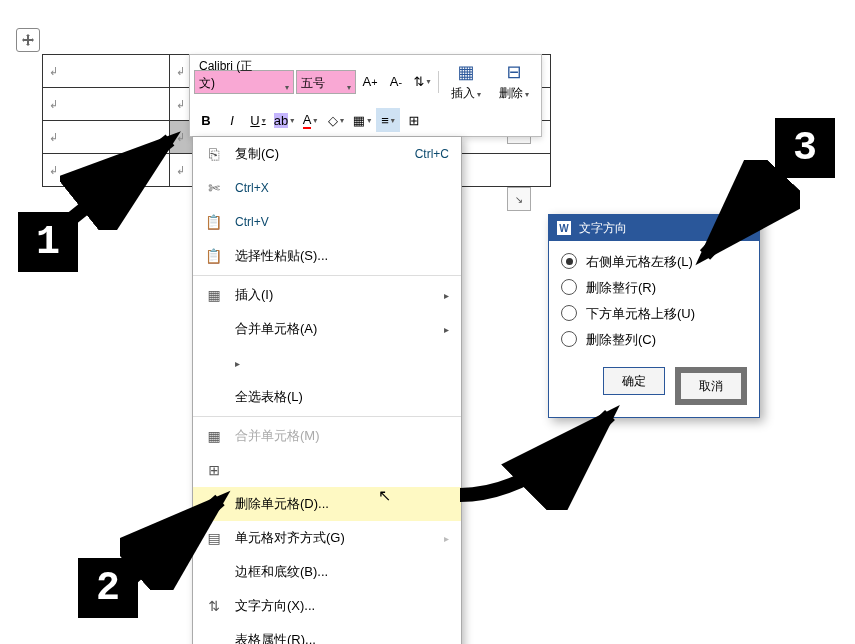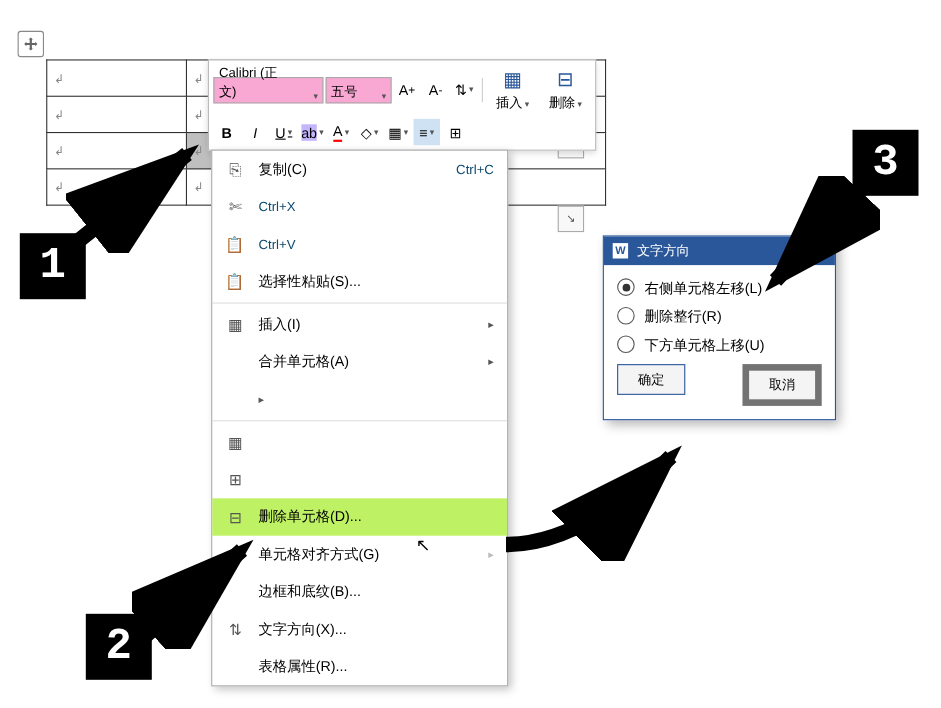--- a/index.html
+++ b/index.html
@@ -209,6 +209,10 @@
         <span class="radio"></span>
         <span>下方单元格上移(U)</span>
       </div>
+    <div class="radio-row">
+        <span class="radio"></span>
+        <span>删除整列(C)</span>
+      </div>
     <div class="dlg-btns">
       <div class="dlg-btn pri">确定</div>
       <div class="dlg-btn">取消</div>

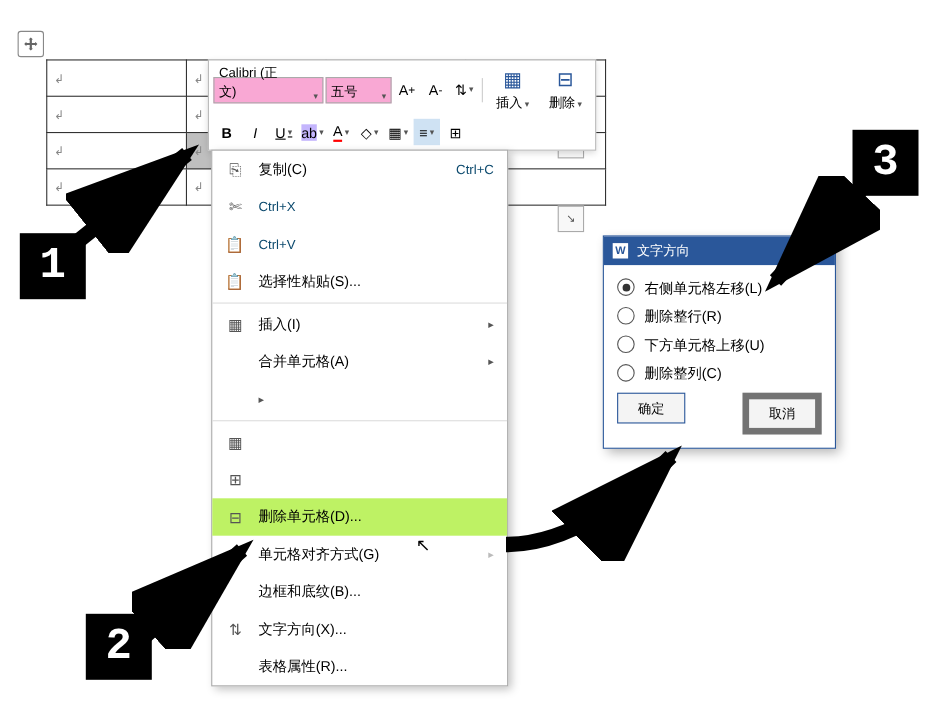--- a/index.html
+++ b/index.html
@@ -33,7 +33,7 @@
 .radio-row{display:flex;gap:9px;height:26px}
 .radio{width:14px;height:14px;border:1px solid #555;border-radius:50%;display:flex;align-items:center;justify-content:center}
 .radio.sel::after{content:"";width:7px;height:7px;background:#333;border-radius:50%}
-.dlg-btns{display:flex;gap:10px;justify-content:space-between;}
+.dlg-btns{display:flex;gap:10px;justify-content:flex-end;margin-top:10px}
 .dlg-btn{min-width:60px;height:26px;border:6px solid #737373;background:#f4f4f4;display:flex;align-items:center;justify-content:center;font-size:12px}
 .dlg-btn.pri{border:1px solid #2a579a}
 .num-box{position:absolute;width:60px;height:60px;background:#000;color:#fff;font-family:"Courier New",monospace;font-size:40px;font-weight:bold;display:flex;align-items:center;justify-content:center}

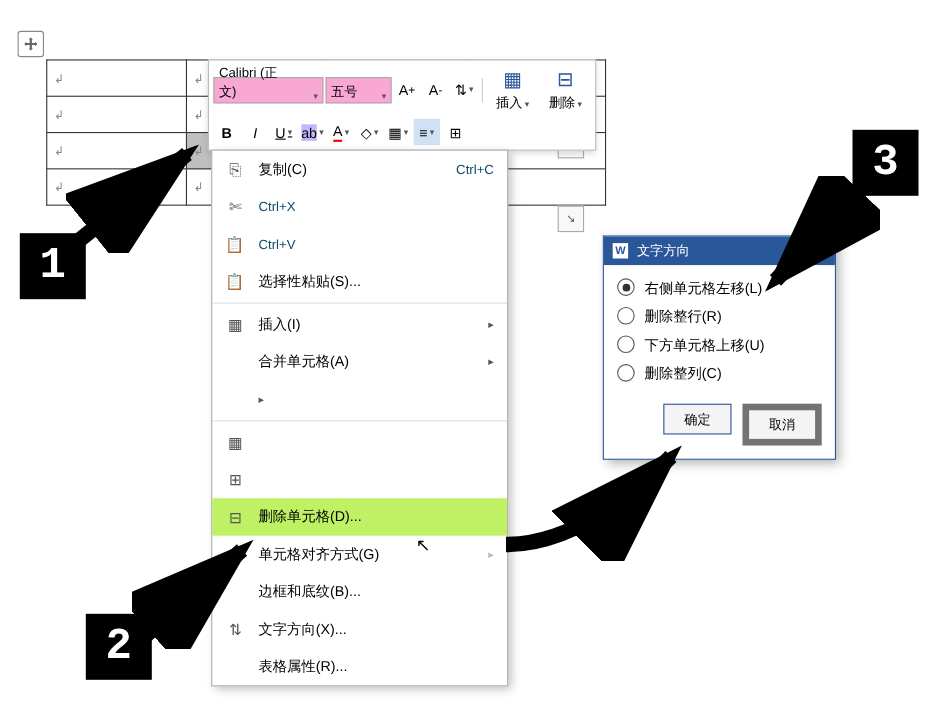--- a/index.html
+++ b/index.html
@@ -159,6 +159,10 @@
       <span class="cm-ic"></span>
       <span class="cm-ar">▸</span>
     </div>
+  <div class="cm-item">
+      <span class="cm-ic"></span>
+      <span class="cm-lab">全选表格(L)</span>
+    </div>
   <div class="cm-sep"></div>
   <div class="cm-item dis">
       <span class="cm-ic">▦</span>

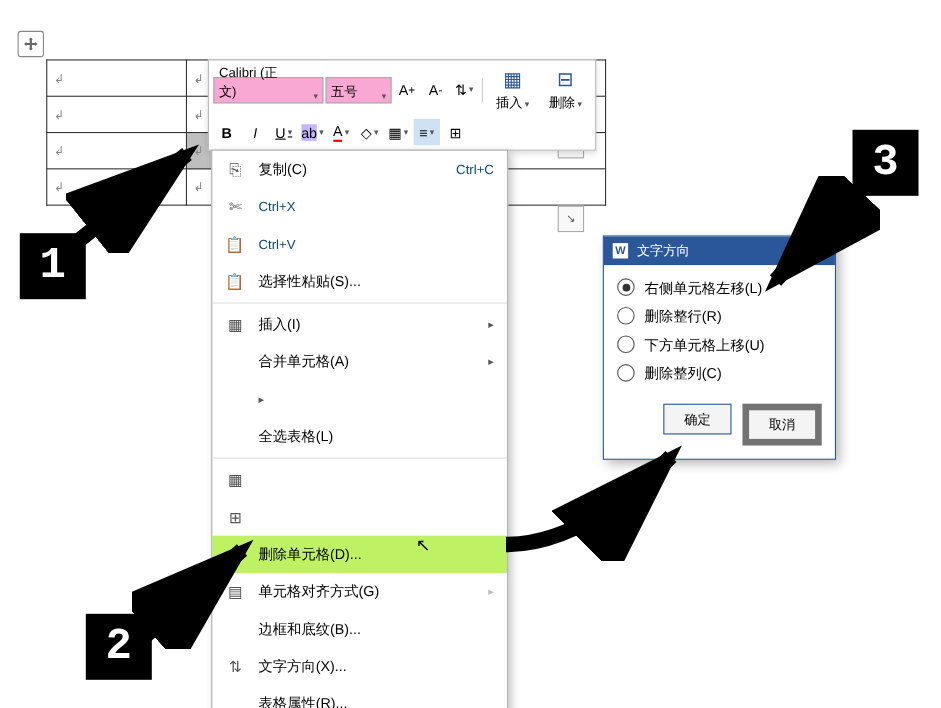--- a/index.html
+++ b/index.html
@@ -166,6 +166,7 @@
   <div class="cm-sep"></div>
   <div class="cm-item dis">
       <span class="cm-ic">▦</span>
+      <span class="cm-lab">合并单元格(M)</span>
     </div>
   <div class="cm-item">
       <span class="cm-ic">⊞</span>

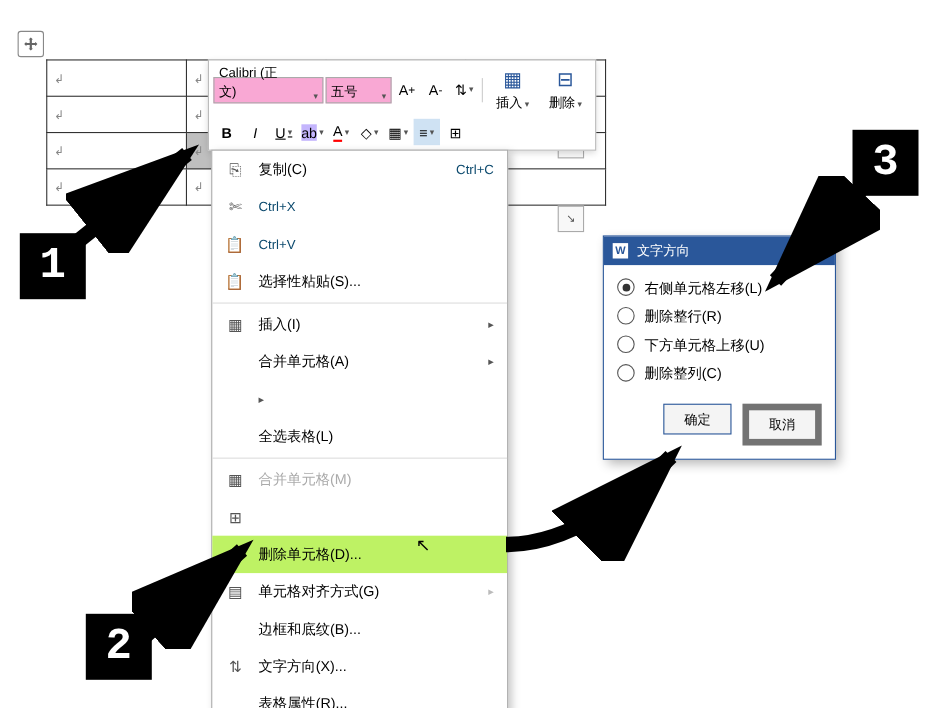--- a/index.html
+++ b/index.html
@@ -18,7 +18,7 @@
 .tb-big .ic{font-size:18px;color:#2a579a}
 .context-menu{position:absolute;left:192px;top:136px;width:268px;background:#fff;border:1px solid #aaa;box-shadow:3px 3px 8px rgba(0,0,0,0.25)}
 .cm-item{display:flex;align-items:center;height:34px;padding:0 12px;gap:12px;position:relative}
-.cm-item.hl{background:#bef264}
+.cm-item.hl{background:#fef9c3}
 .cm-item.dis{color:#aaa}
 .cm-ic{width:18px;text-align:center;color:#555;font-size:14px}
 .cm-lab{flex:1}

